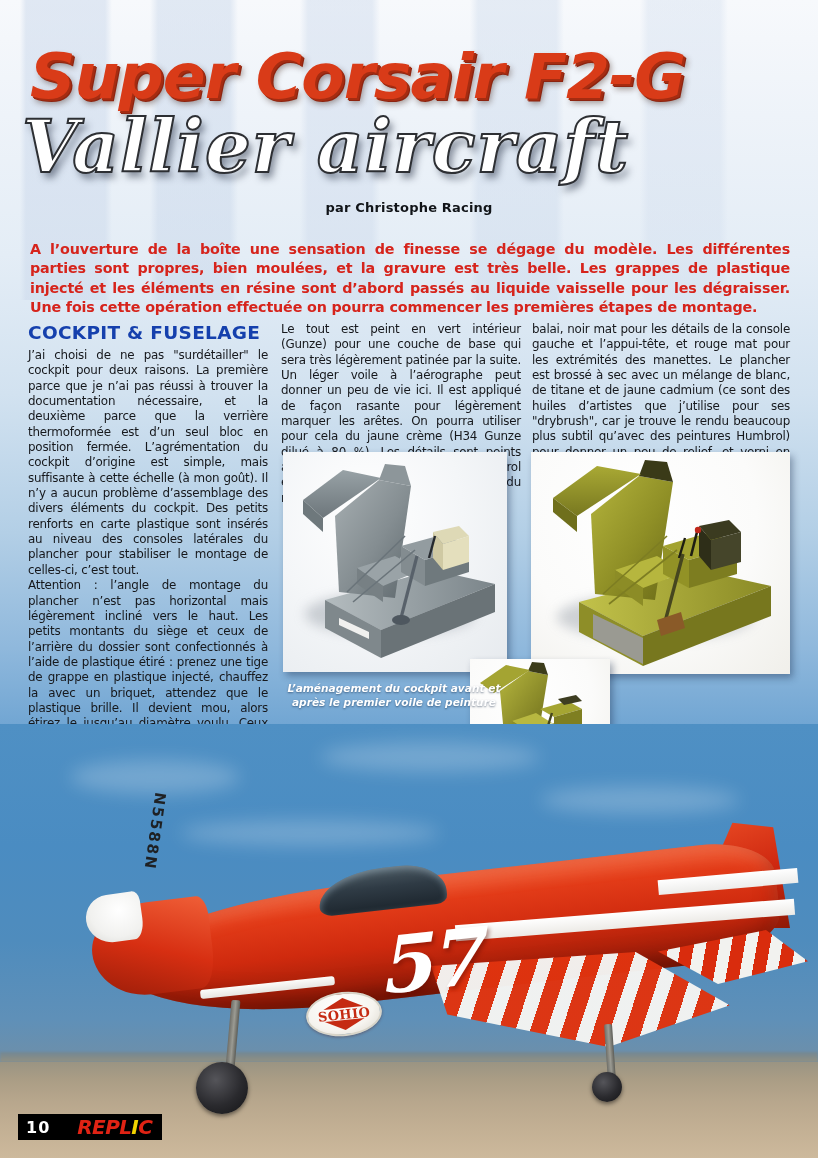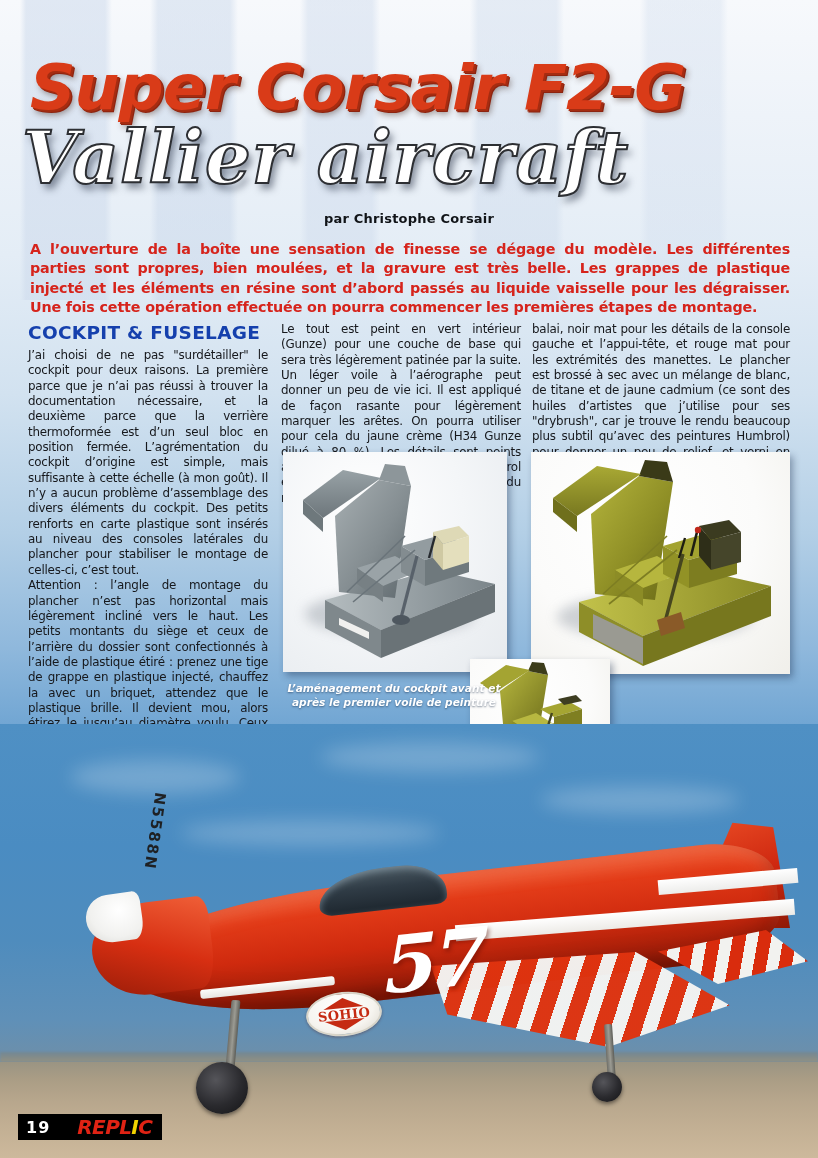--- a/index.html
+++ b/index.html
@@ -61,7 +61,7 @@
   
   #masthead {
     position: absolute;
-    left: 0; top: 0; width: 676px; height: 232px; margin-top: 11px;
+    left: 0; top: 0; width: 676px; height: 232px;
   }
 
   .title-main {

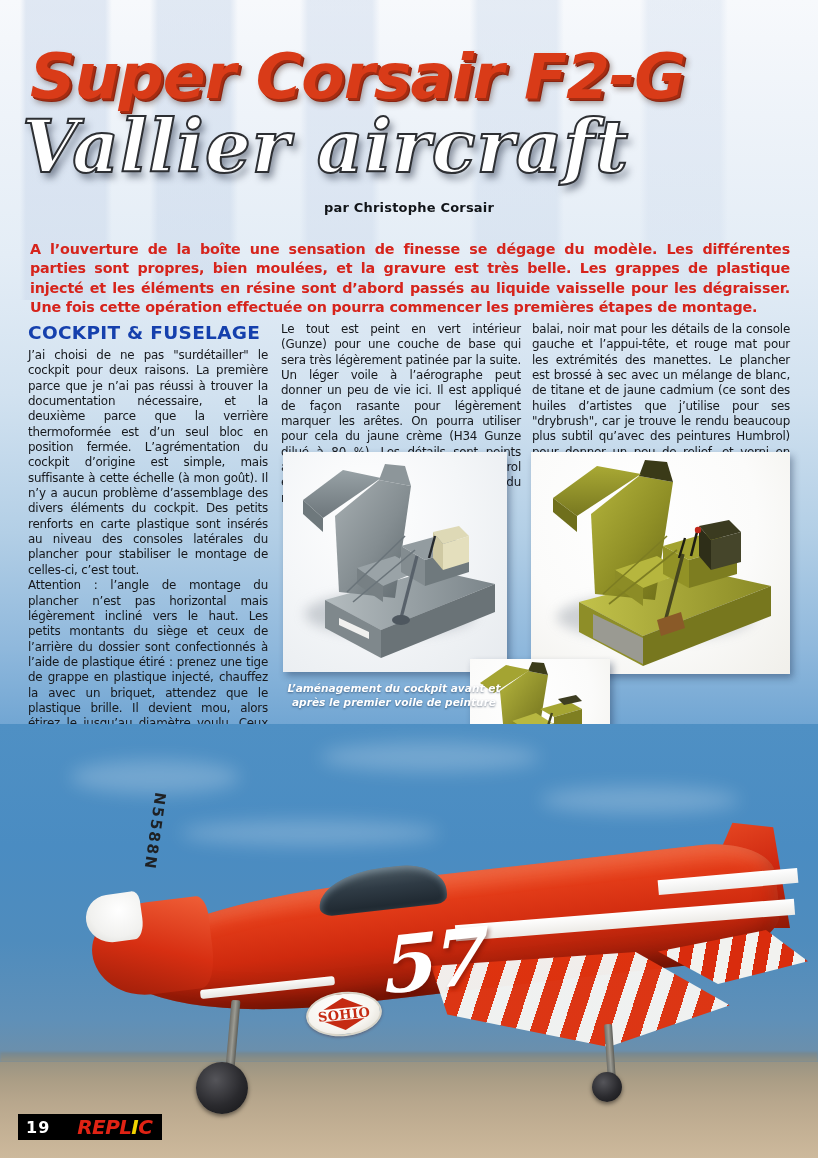--- a/index.html
+++ b/index.html
@@ -444,7 +444,7 @@
   <div id="masthead">
     <div class="title-main">Super Corsair F2-G</div>
     <div class="title-script">Vallier aircraft</div>
-    <div class="byline">par Christophe Corsair</div>
+    <div class="byline">par Christophe Racing</div>
   </div>
 
   <div id="section-head">COCKPIT &amp; FUSELAGE</div>

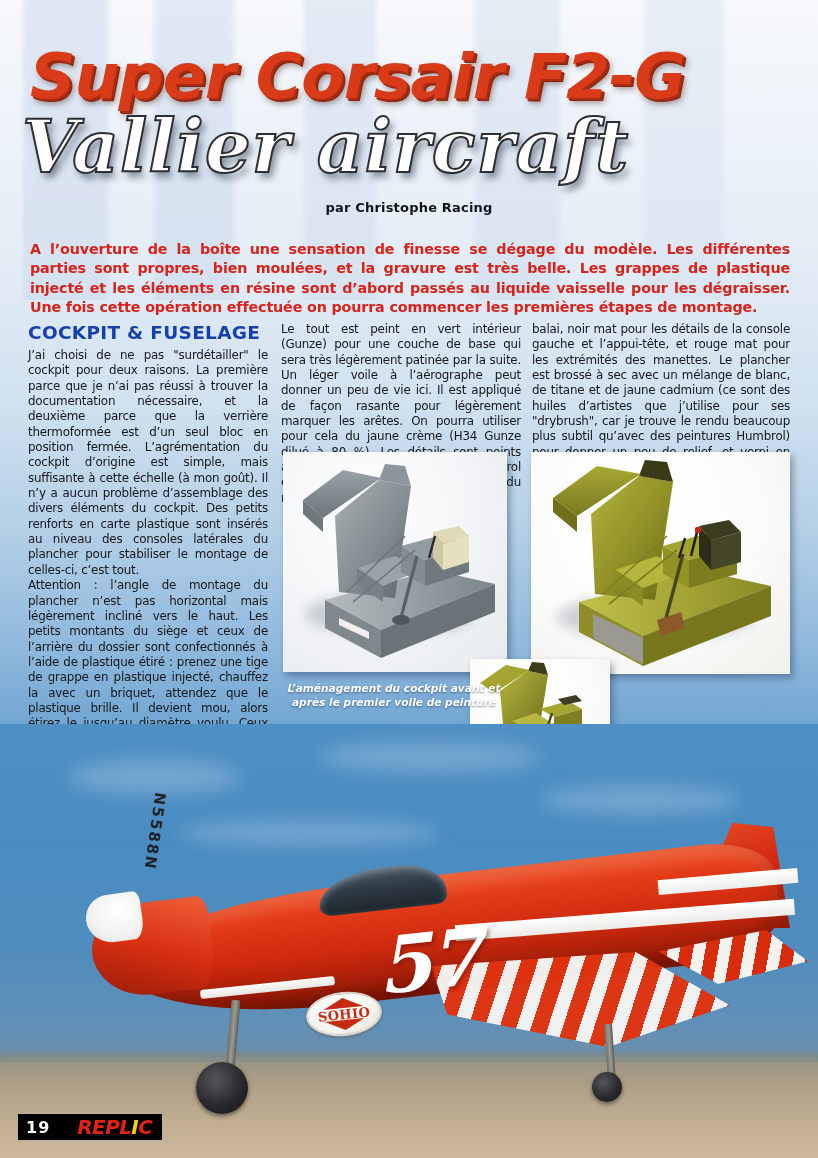--- a/index.html
+++ b/index.html
@@ -640,7 +640,7 @@
   </div>
 
   <div id="footer">
-    <span id="pagenum">19</span>
+    <span id="pagenum">10</span>
     <span class="brand"><span>REPL</span><span class="hl">I</span><span>C</span></span>
   </div>
 

